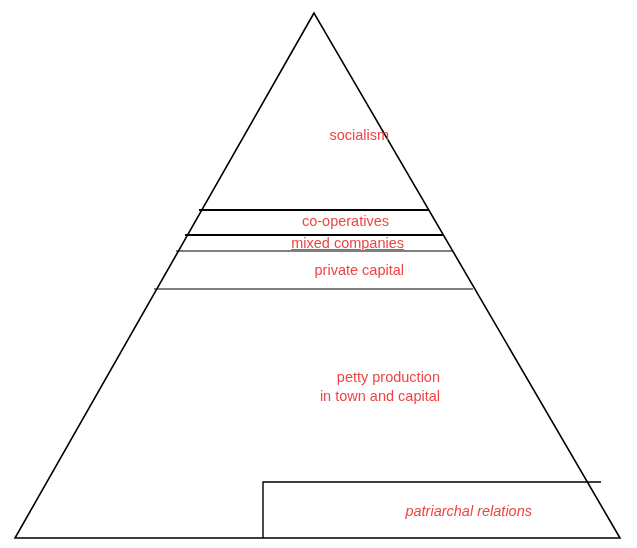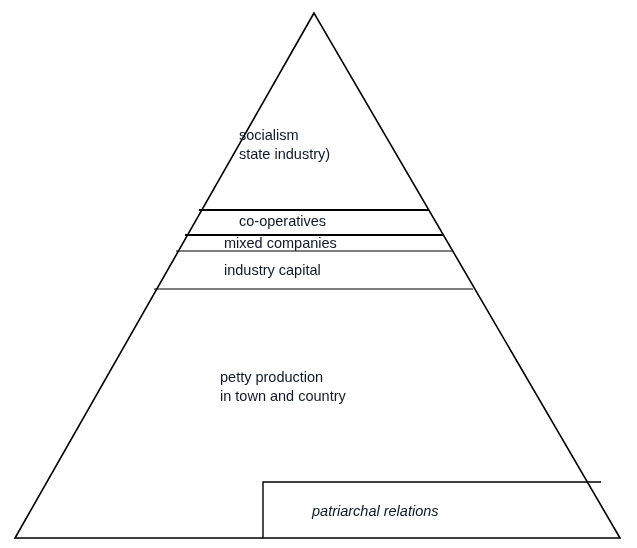--- a/index.html
+++ b/index.html
@@ -5,7 +5,7 @@
     html, body { margin: 0; padding: 0; background: #ffffff; }
     body { width: 637px; height: 548px; position: relative; overflow: hidden; }
     #diagram { position: absolute; left: 0; top: 0; width: 637px; height: 548px; }
-    .lbl { position: absolute; font-family: "Liberation Sans", sans-serif; color: #0f172a; text-align: left; font-size: 14.5px; line-height: 19px; white-space: nowrap; }
+    .lbl { position: absolute; font-family: "Liberation Sans", sans-serif; color: #ef4444; text-align: right; font-size: 14.5px; line-height: 19px; white-space: nowrap; }
   </style>
 </head>
 <body>

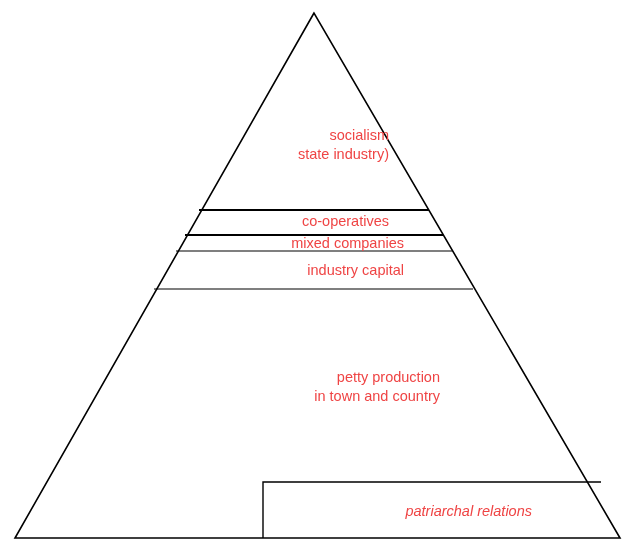--- a/index.html
+++ b/index.html
@@ -21,7 +21,6 @@
 
 <div class="lbl" style="left:239px; top:126px; width:150px;">
   <div>socialism</div>
-  <div>state industry)</div>
 </div>
 
 <div class="lbl" style="left:239px; top:212px; width:150px;">

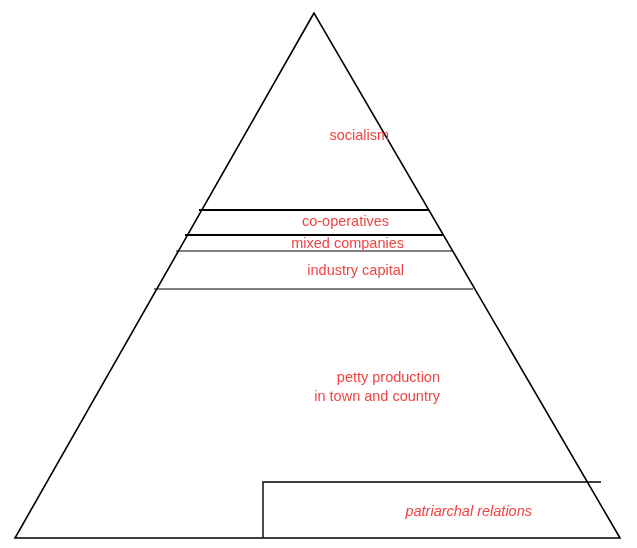--- a/index.html
+++ b/index.html
@@ -27,7 +27,7 @@
   <div>co-operatives</div>
 </div>
 
-<div class="lbl" style="left:224px; top:234px; width:180px; ">
+<div class="lbl" style="left:224px; top:234px; width:180px; text-decoration: underline;">
   <div>mixed companies</div>
 </div>
 

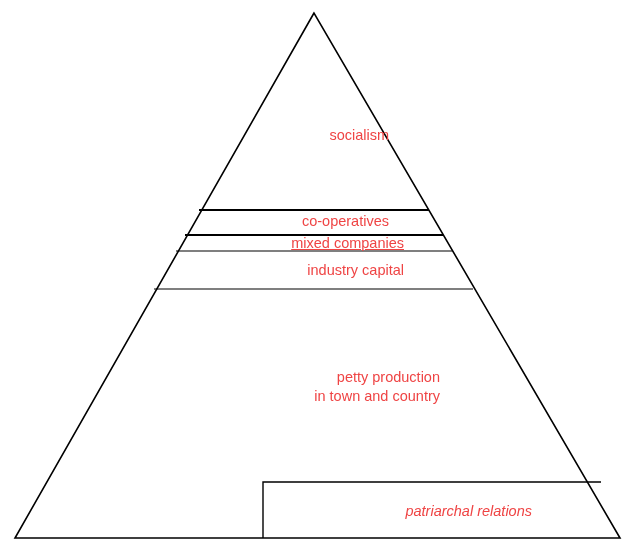--- a/index.html
+++ b/index.html
@@ -32,7 +32,7 @@
 </div>
 
 <div class="lbl" style="left:224px; top:261px; width:180px;">
-  <div>industry capital</div>
+  <div>private capital</div>
 </div>
 
 <div class="lbl" style="left:220px; top:368px; width:220px;">

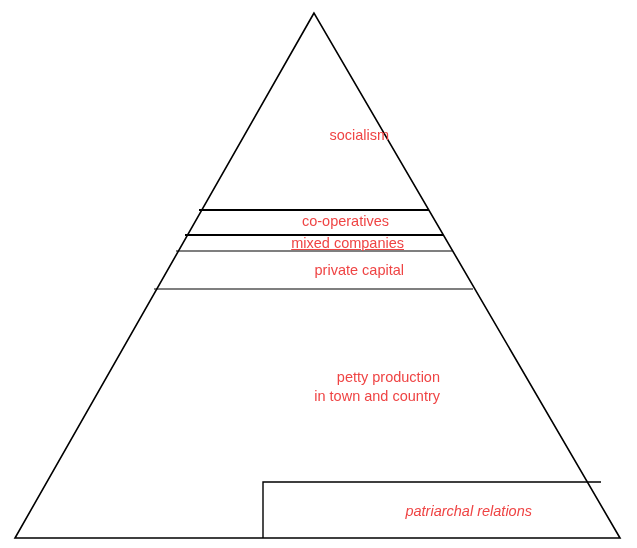--- a/index.html
+++ b/index.html
@@ -37,7 +37,7 @@
 
 <div class="lbl" style="left:220px; top:368px; width:220px;">
   <div>petty production</div>
-  <div>in town and country</div>
+  <div>in town and capital</div>
 </div>
 
 <div class="lbl" style="left:312px; top:502px; width:220px;font-style:italic;">

